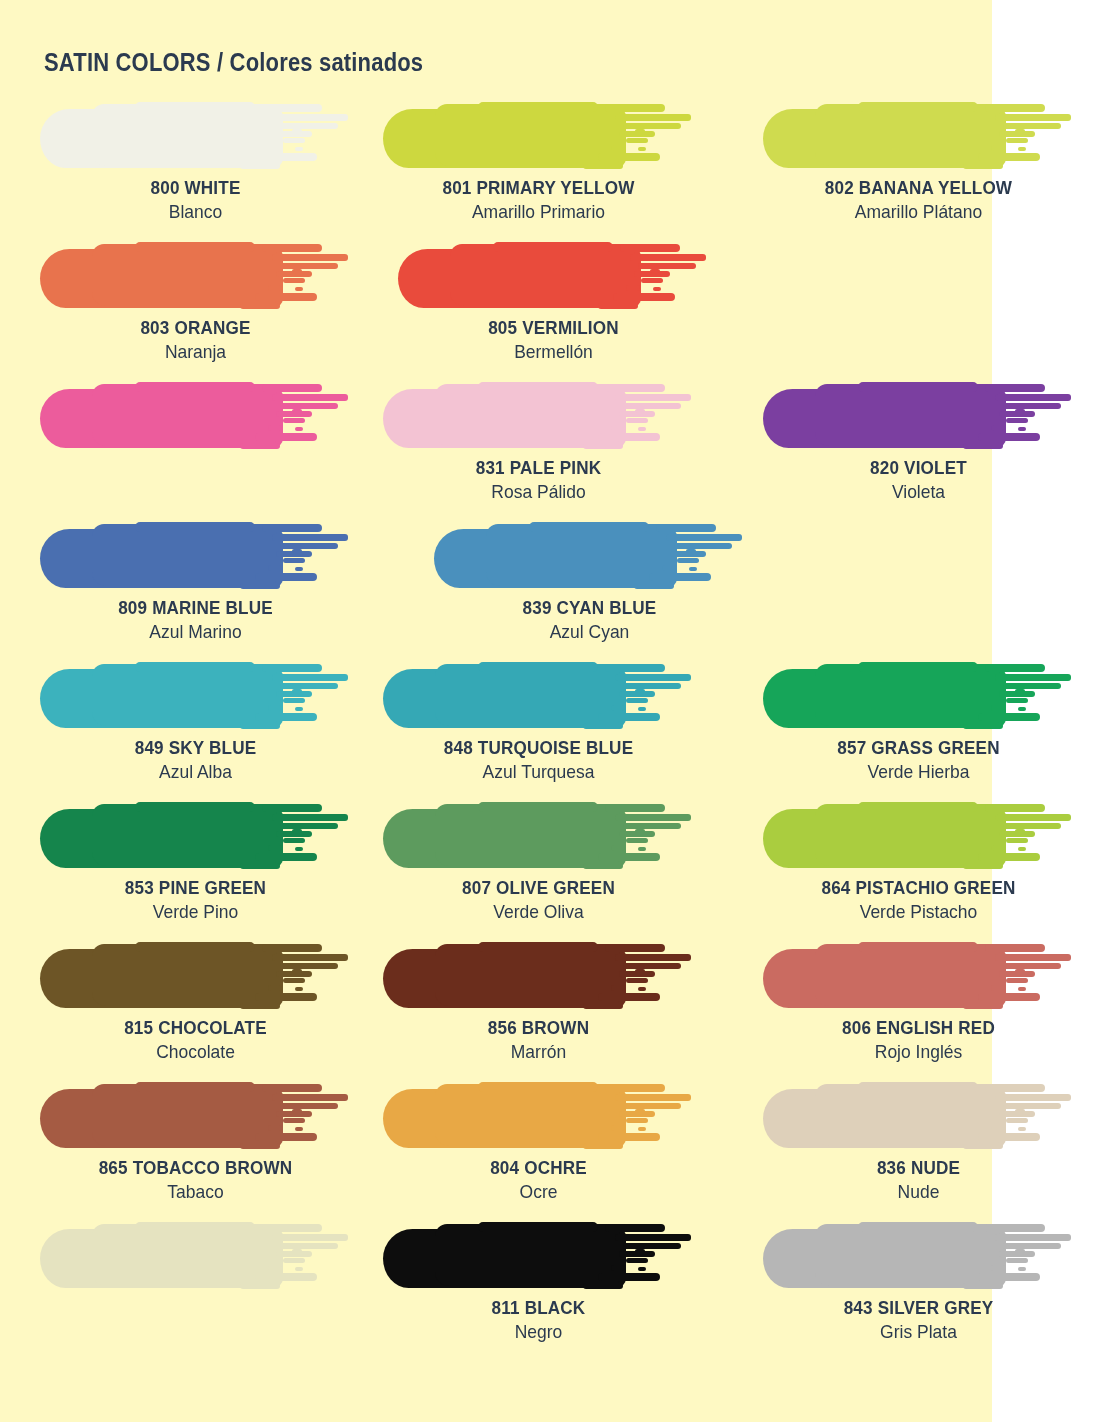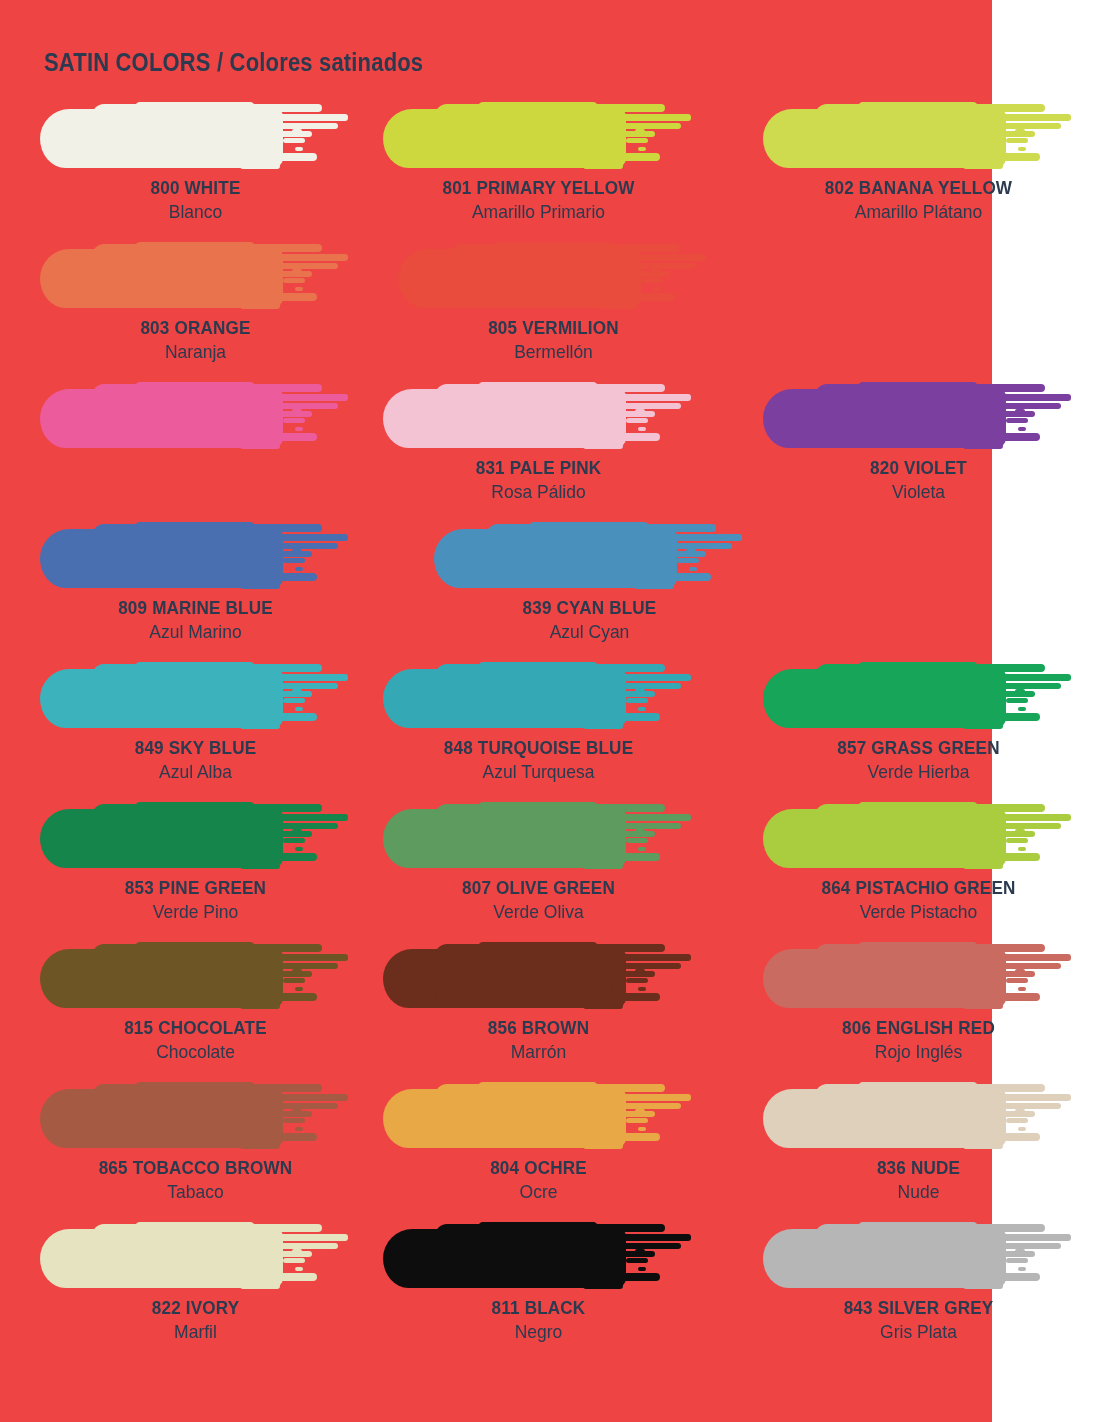--- a/index.html
+++ b/index.html
@@ -19,7 +19,7 @@
     position: relative;
     width: 992px;
     height: 1422px;
-    background: #ef4444;
+    background: #fef9c3;
   }
   .chart-title {
     position: absolute;

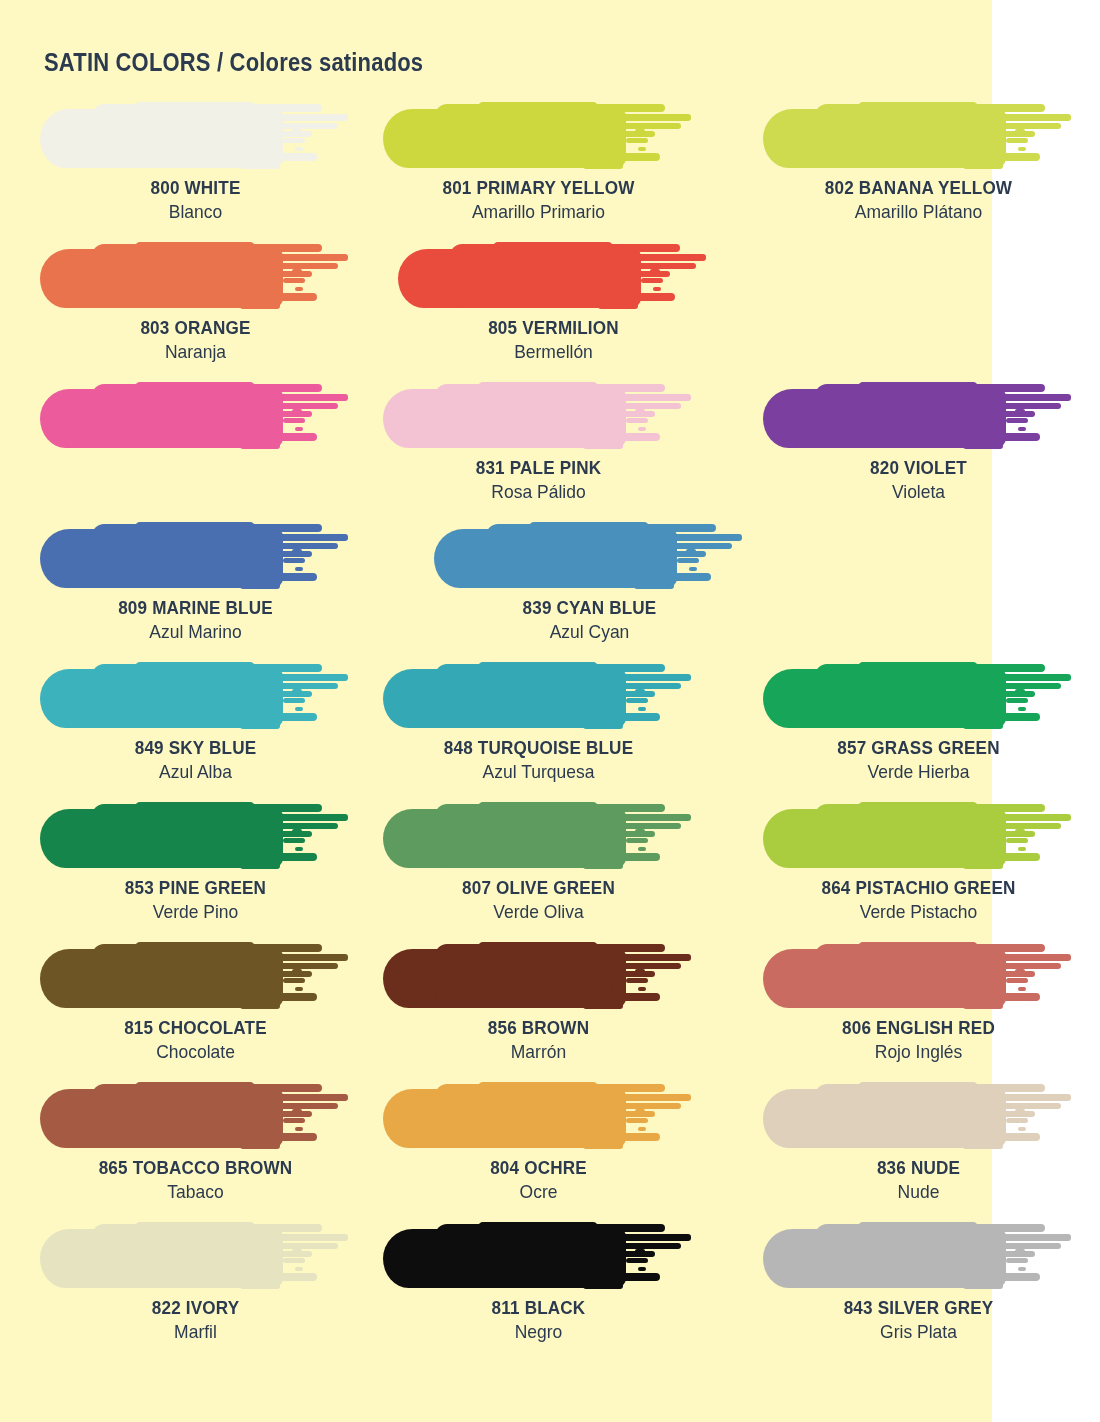--- a/index.html
+++ b/index.html
@@ -626,10 +626,6 @@
             <div class="streak s8" style="background: rgb(229, 227, 192);"></div>
             <div class="streak s9" style="background: rgb(229, 227, 192);"></div>
             <div class="streak s10" style="background: rgb(229, 227, 192);"></div>
-            <div class="label">
-              <span class="code">822 IVORY</span>
-              <span class="name">Marfil</span>
-            </div>
           </div>
         </div>
         <div class="cell c2">

